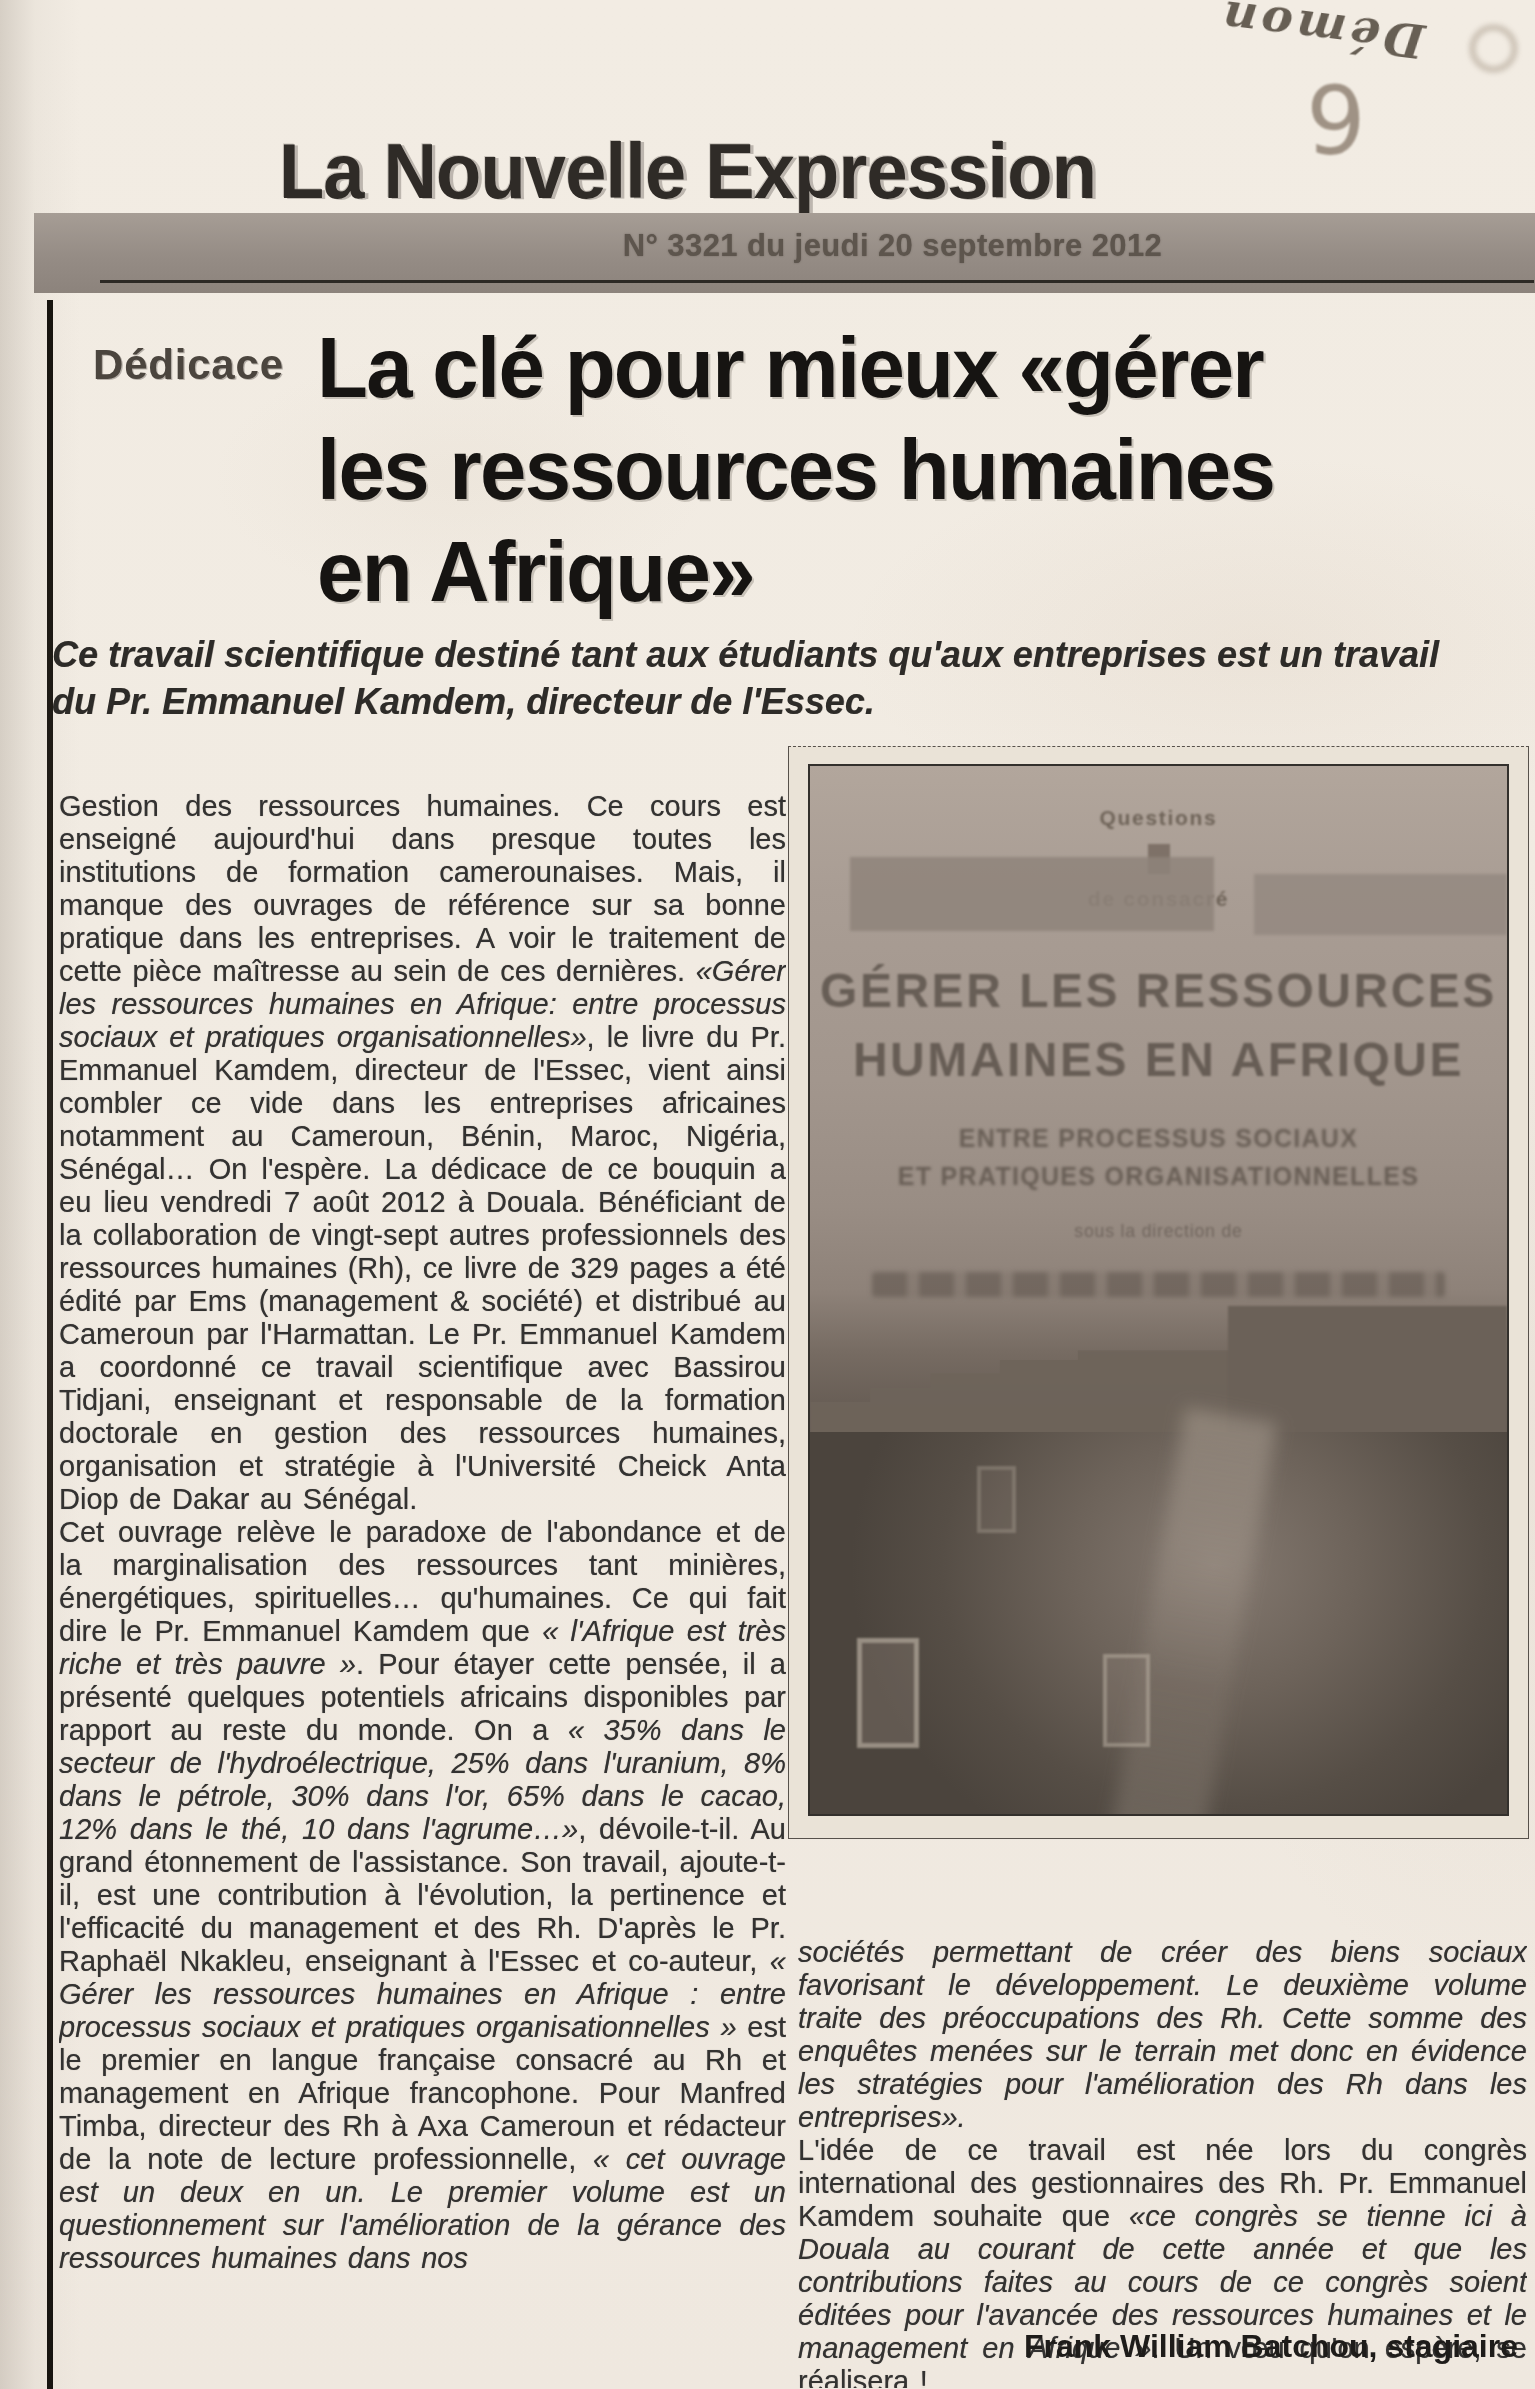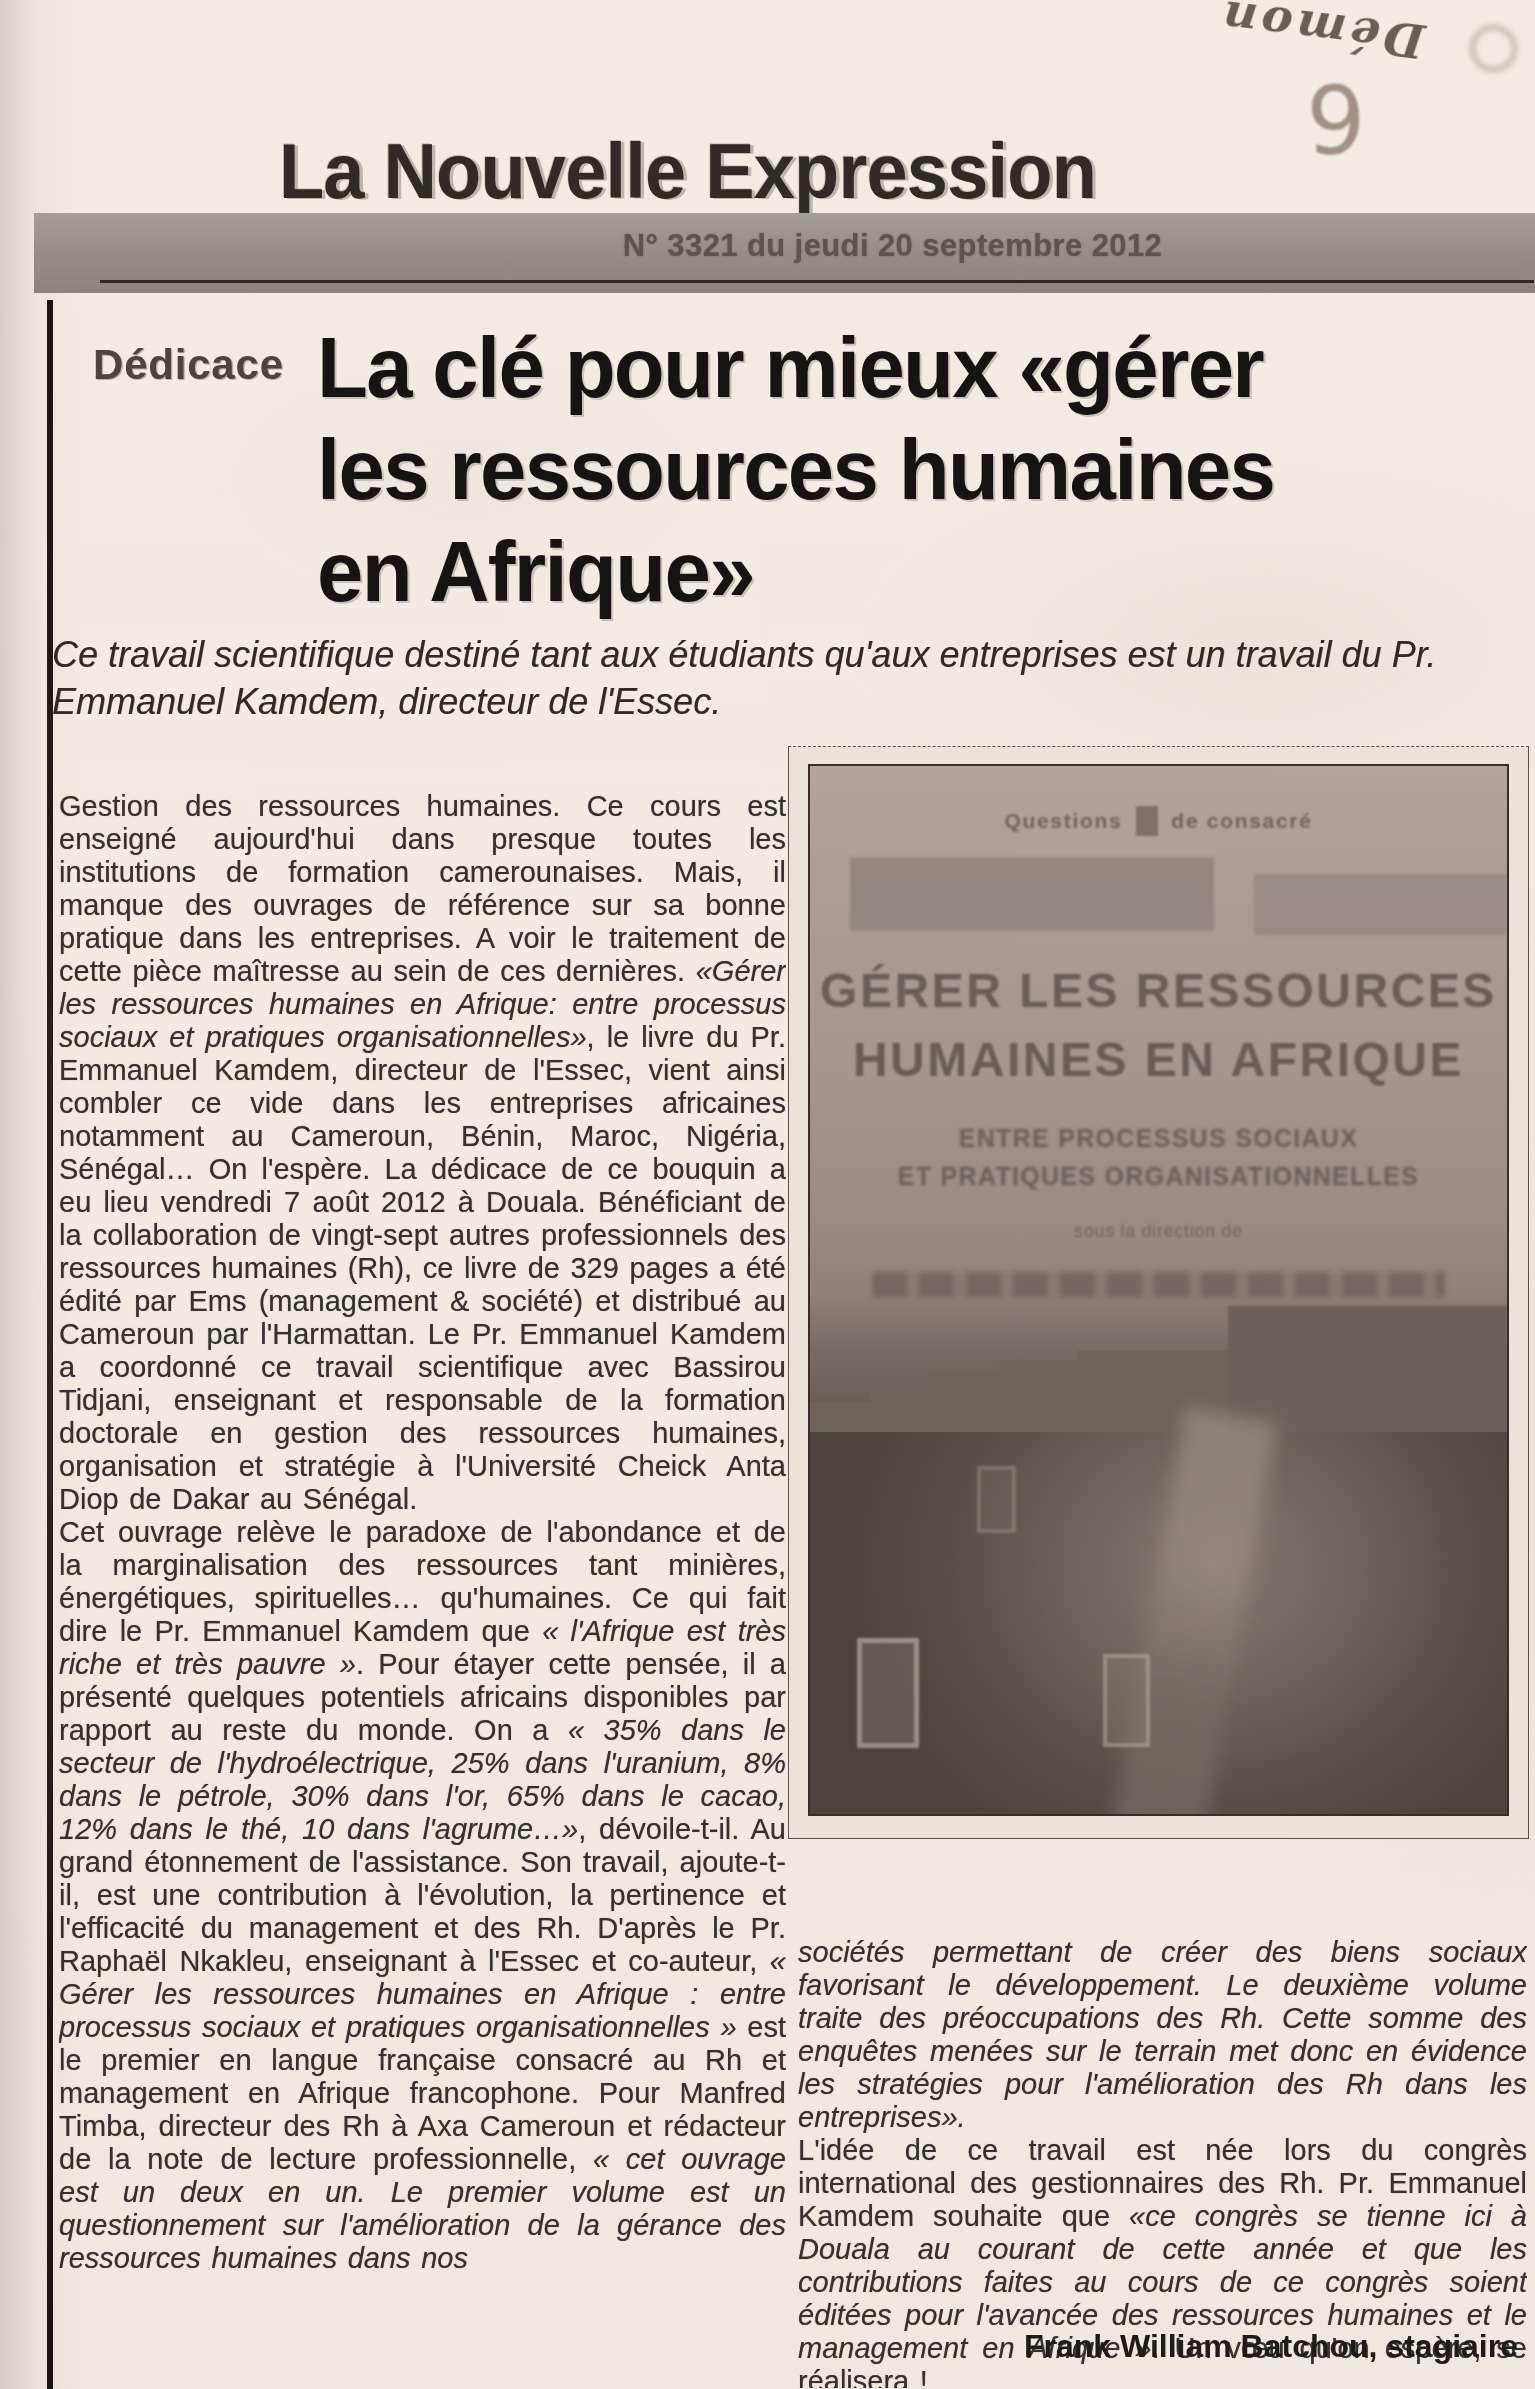--- a/index.html
+++ b/index.html
@@ -66,7 +66,7 @@
   .headline span{display:block;}
   .deck{
     position:absolute;top:631px;left:52px;width:1439px;
-    font-size:36px;line-height:47px;font-weight:400;font-style:italic;color:#2d2b28;
+    font-size:36px;line-height:47px;font-weight:700;font-style:italic;color:#2d2b28;
     text-shadow:0.4px 0.4px 0 rgba(75,68,62,.5);filter:blur(0.3px);
   }
   

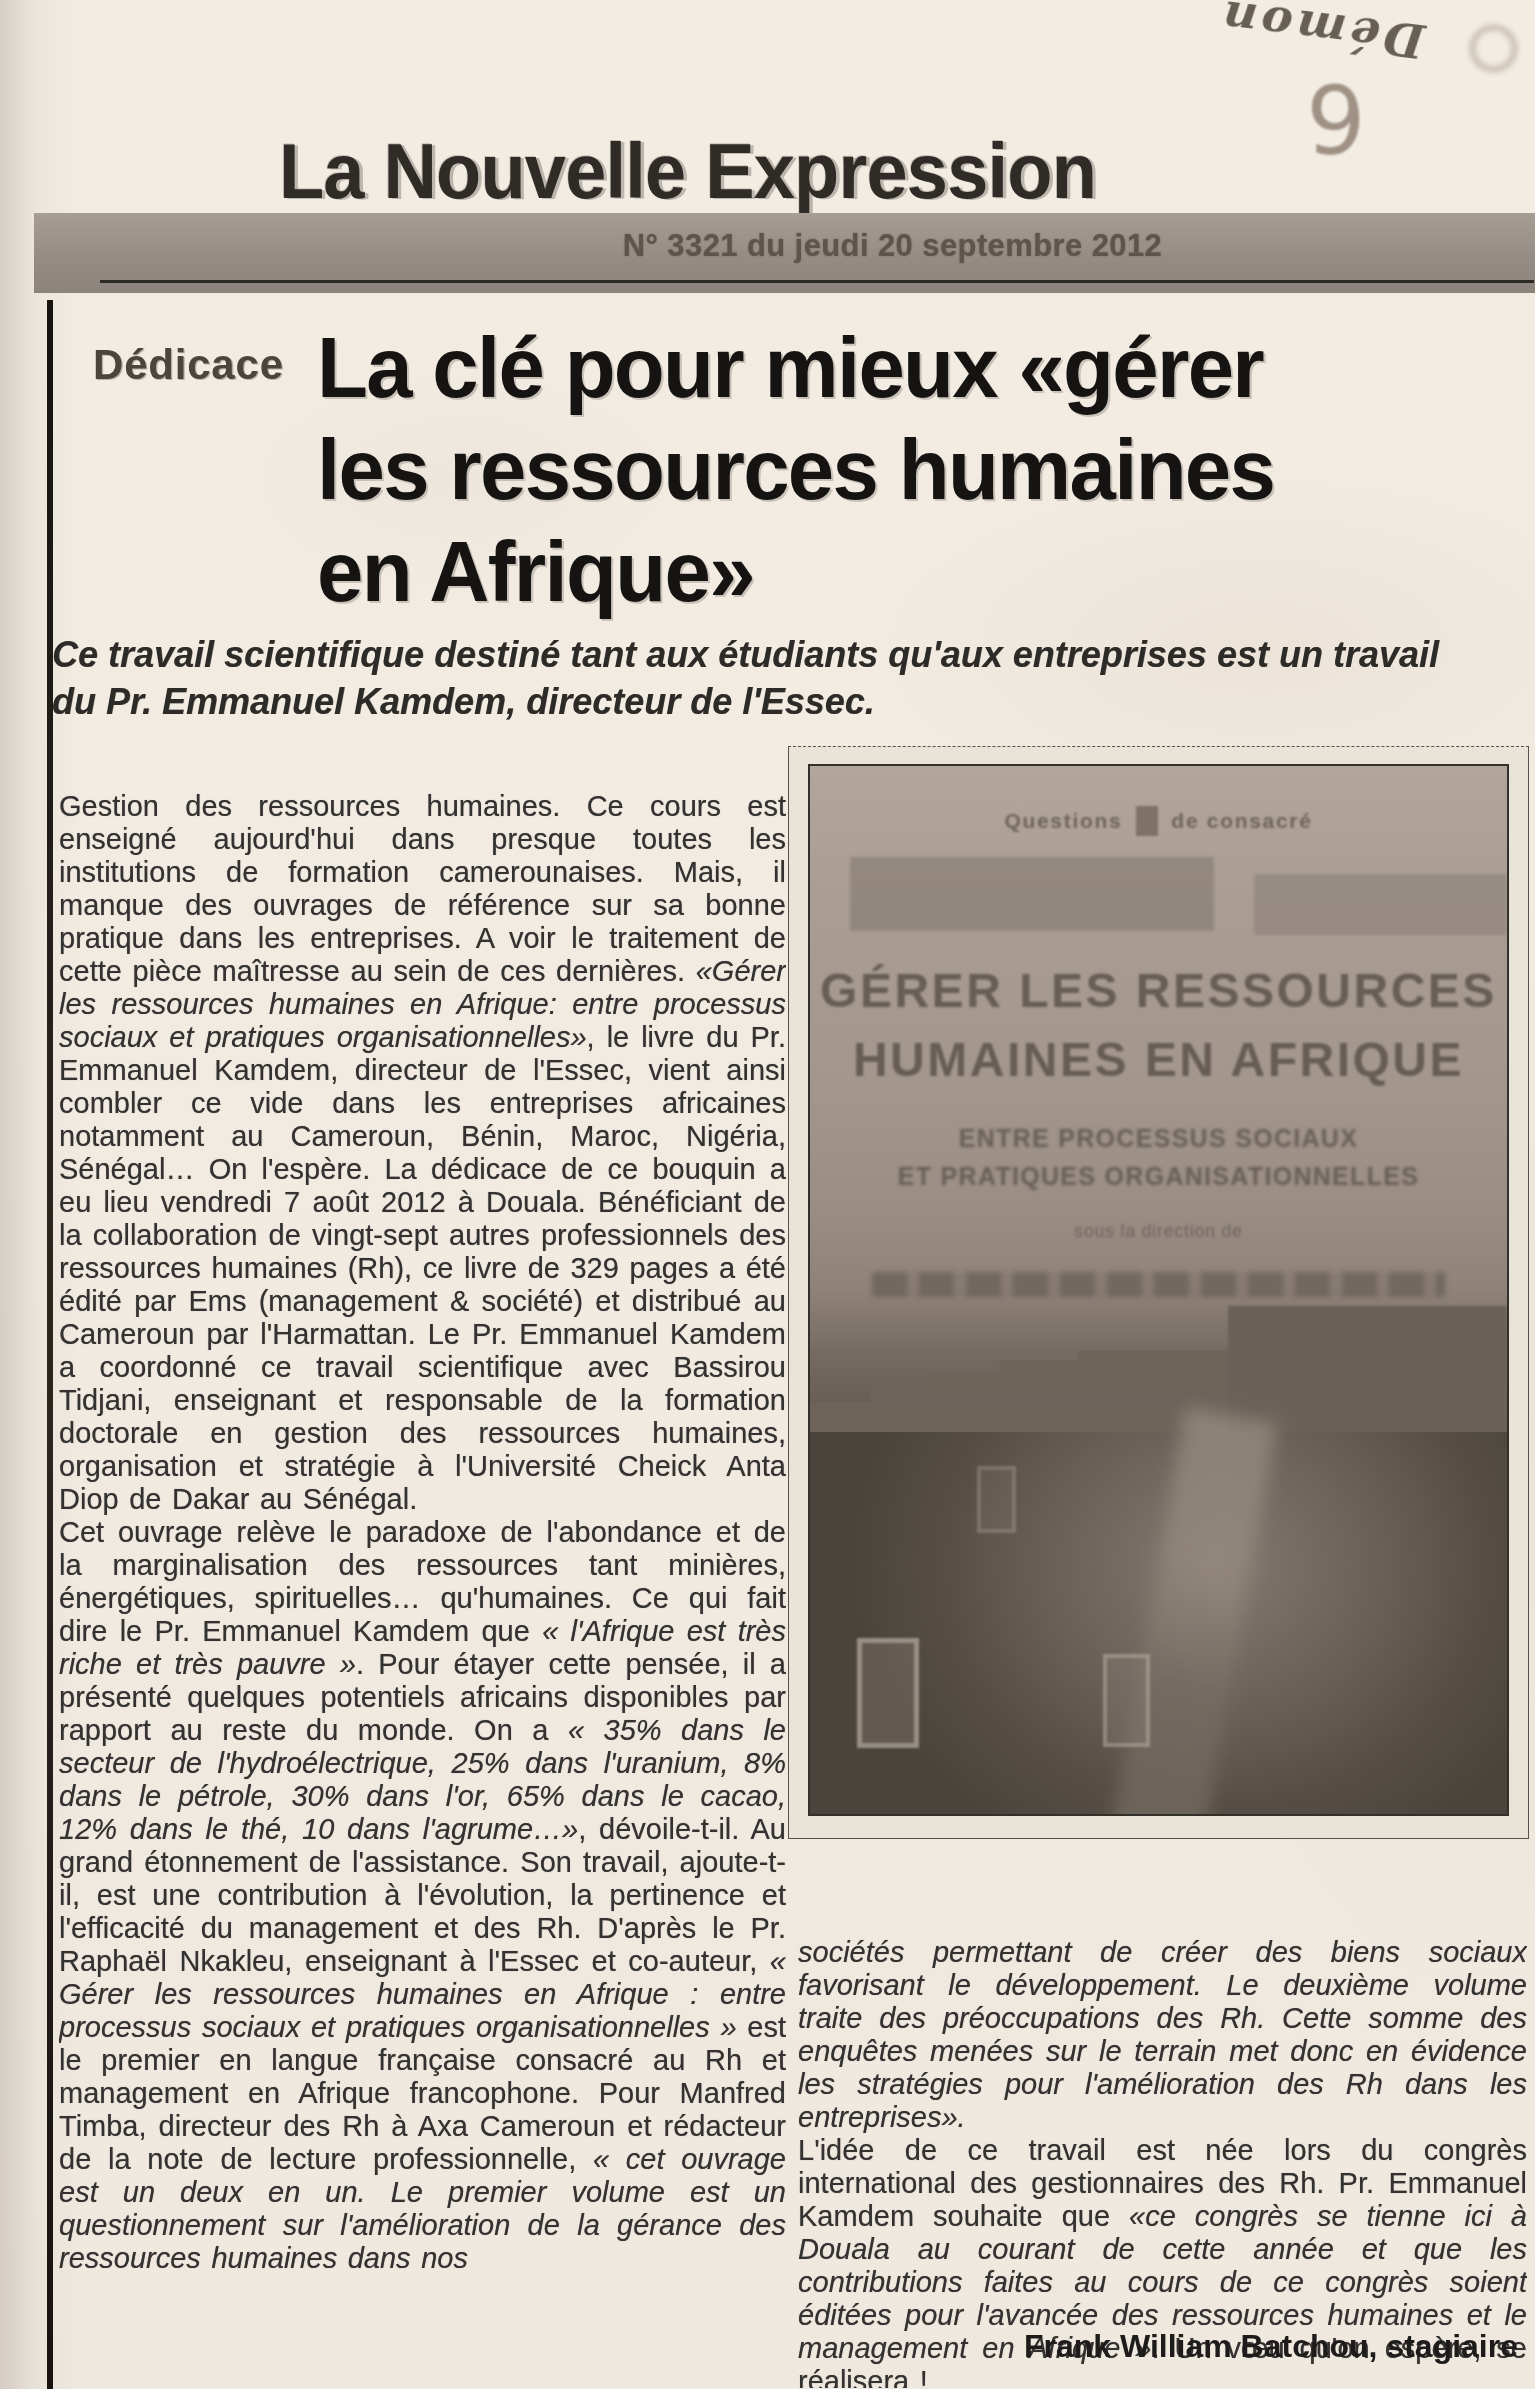--- a/index.html
+++ b/index.html
@@ -94,8 +94,8 @@
   }
   .cover-collection{
     position:absolute;top:40px;left:0;width:100%;
-    display:flex;justify-content:center;align-items:center;gap:13.5px;
-    font-size:21px;font-weight:700;letter-spacing:1.7px;color:#6e6358;filter:blur(0.9px);
+    display:flex;align-items:center;gap:13.5px;
+    font-size:21px;font-weight:700;letter-spacing:1.7px;color:#6e6358;filter:blur(0.9px);flex-direction:column;
   }
   .collection-logo{width:22px;height:30px;background:#75695f;opacity:.85;}
   .cover-block{position:absolute;filter:blur(1.7px);}

